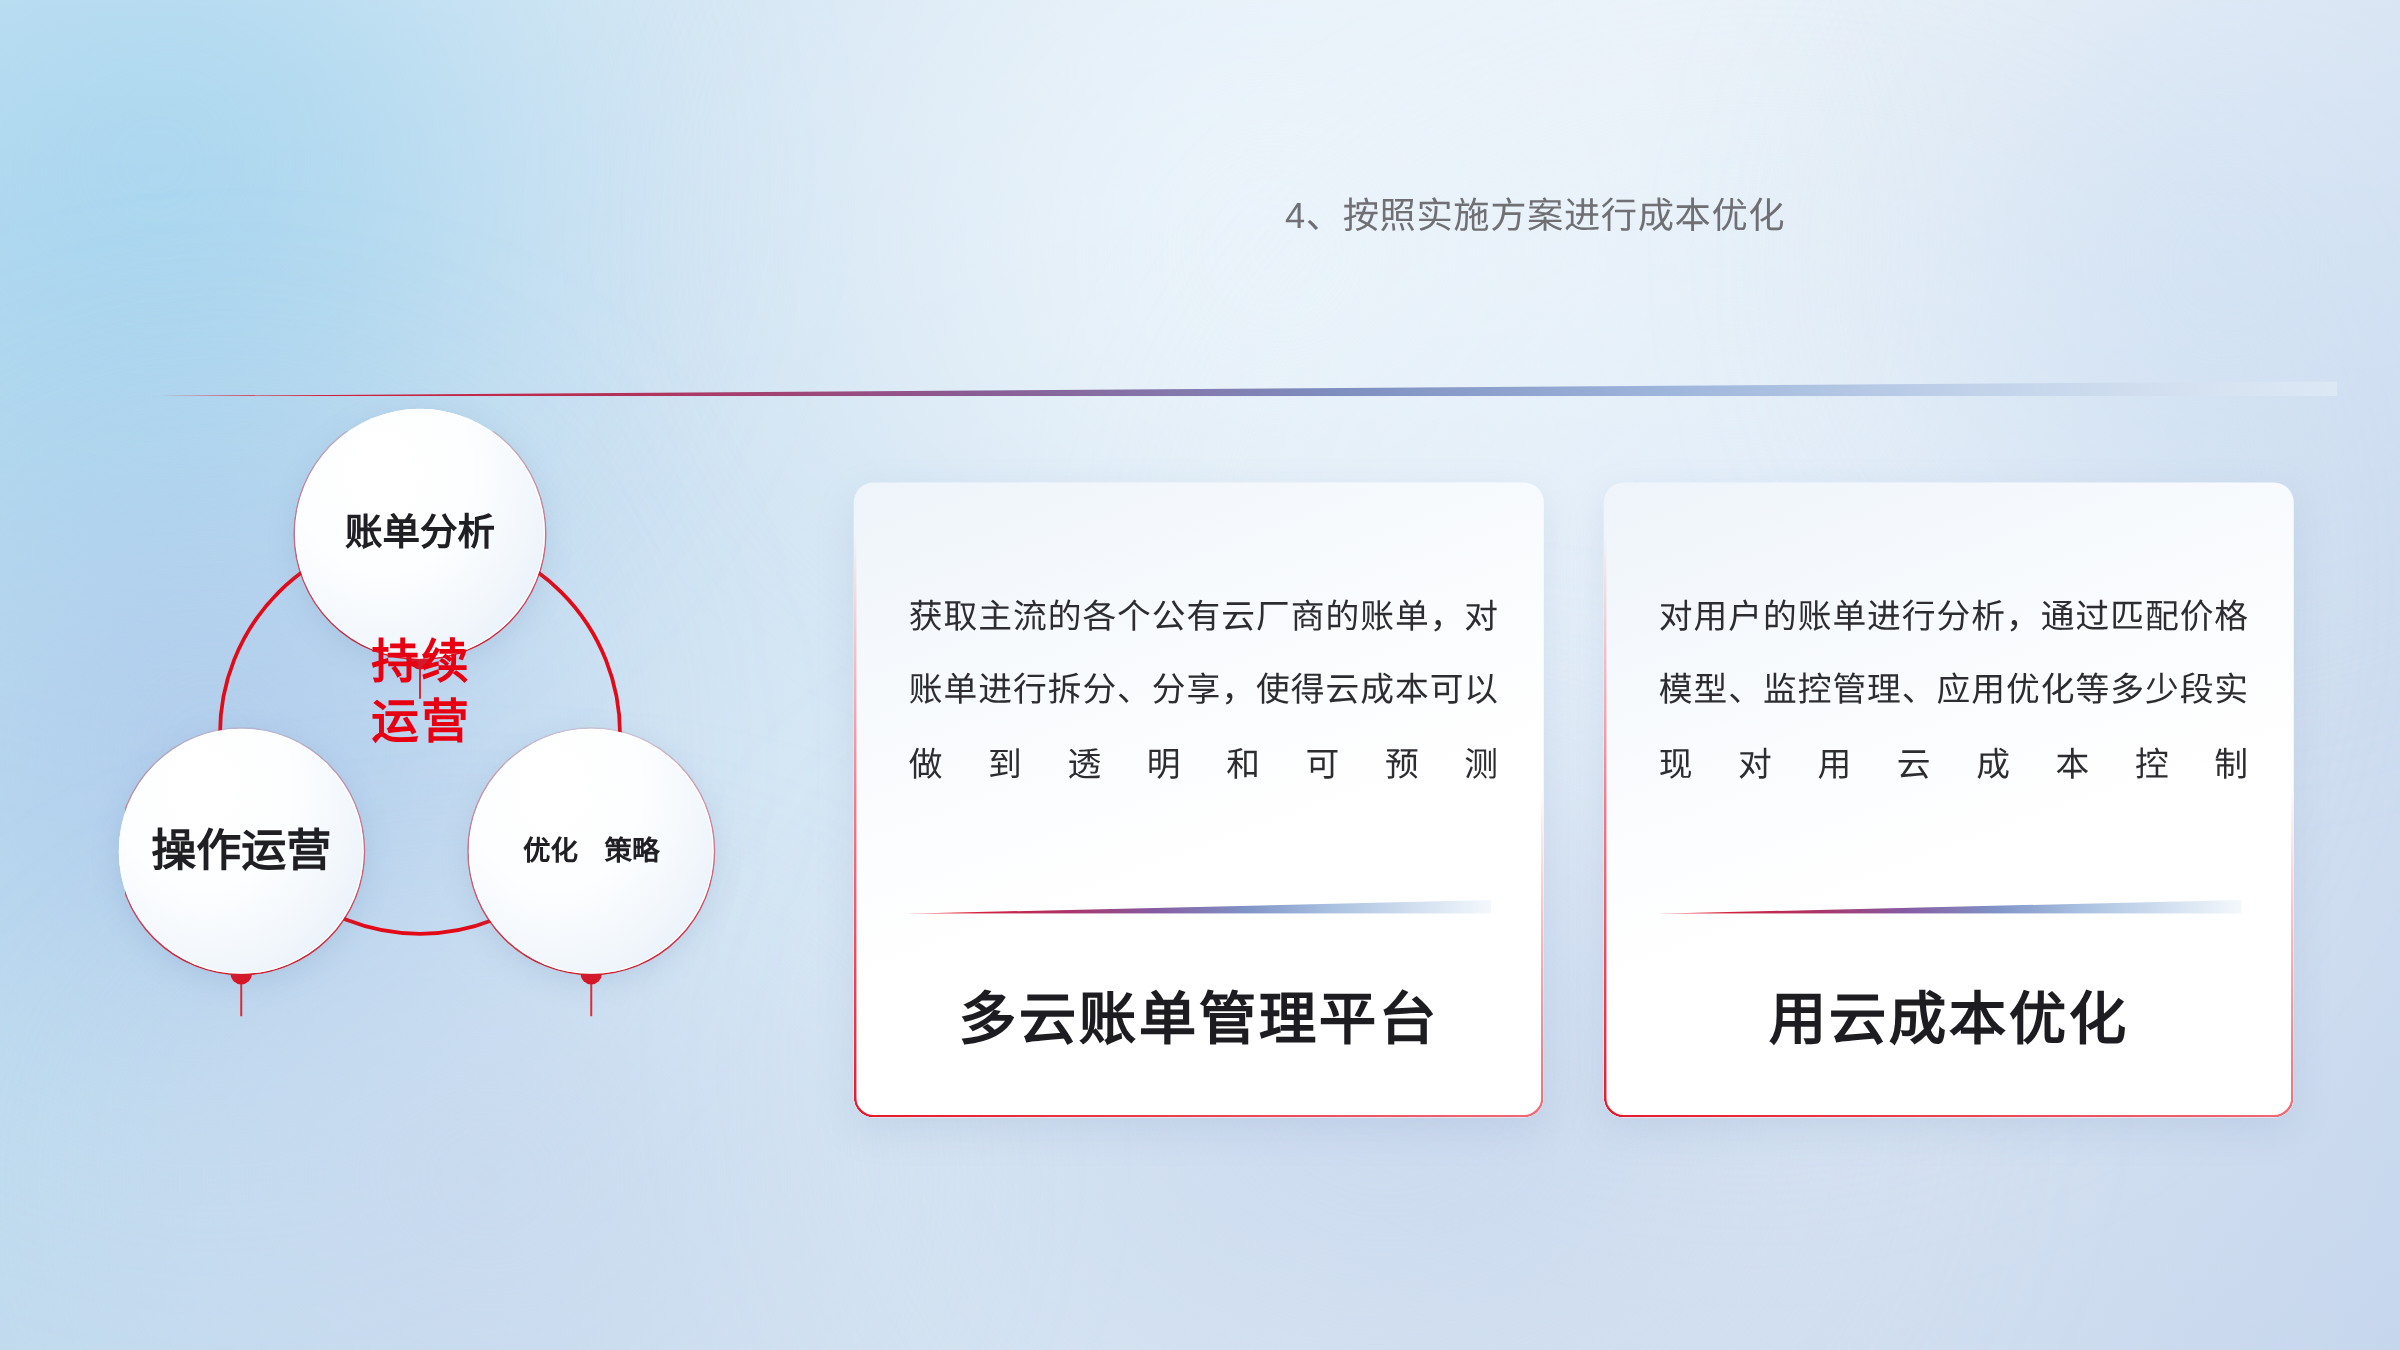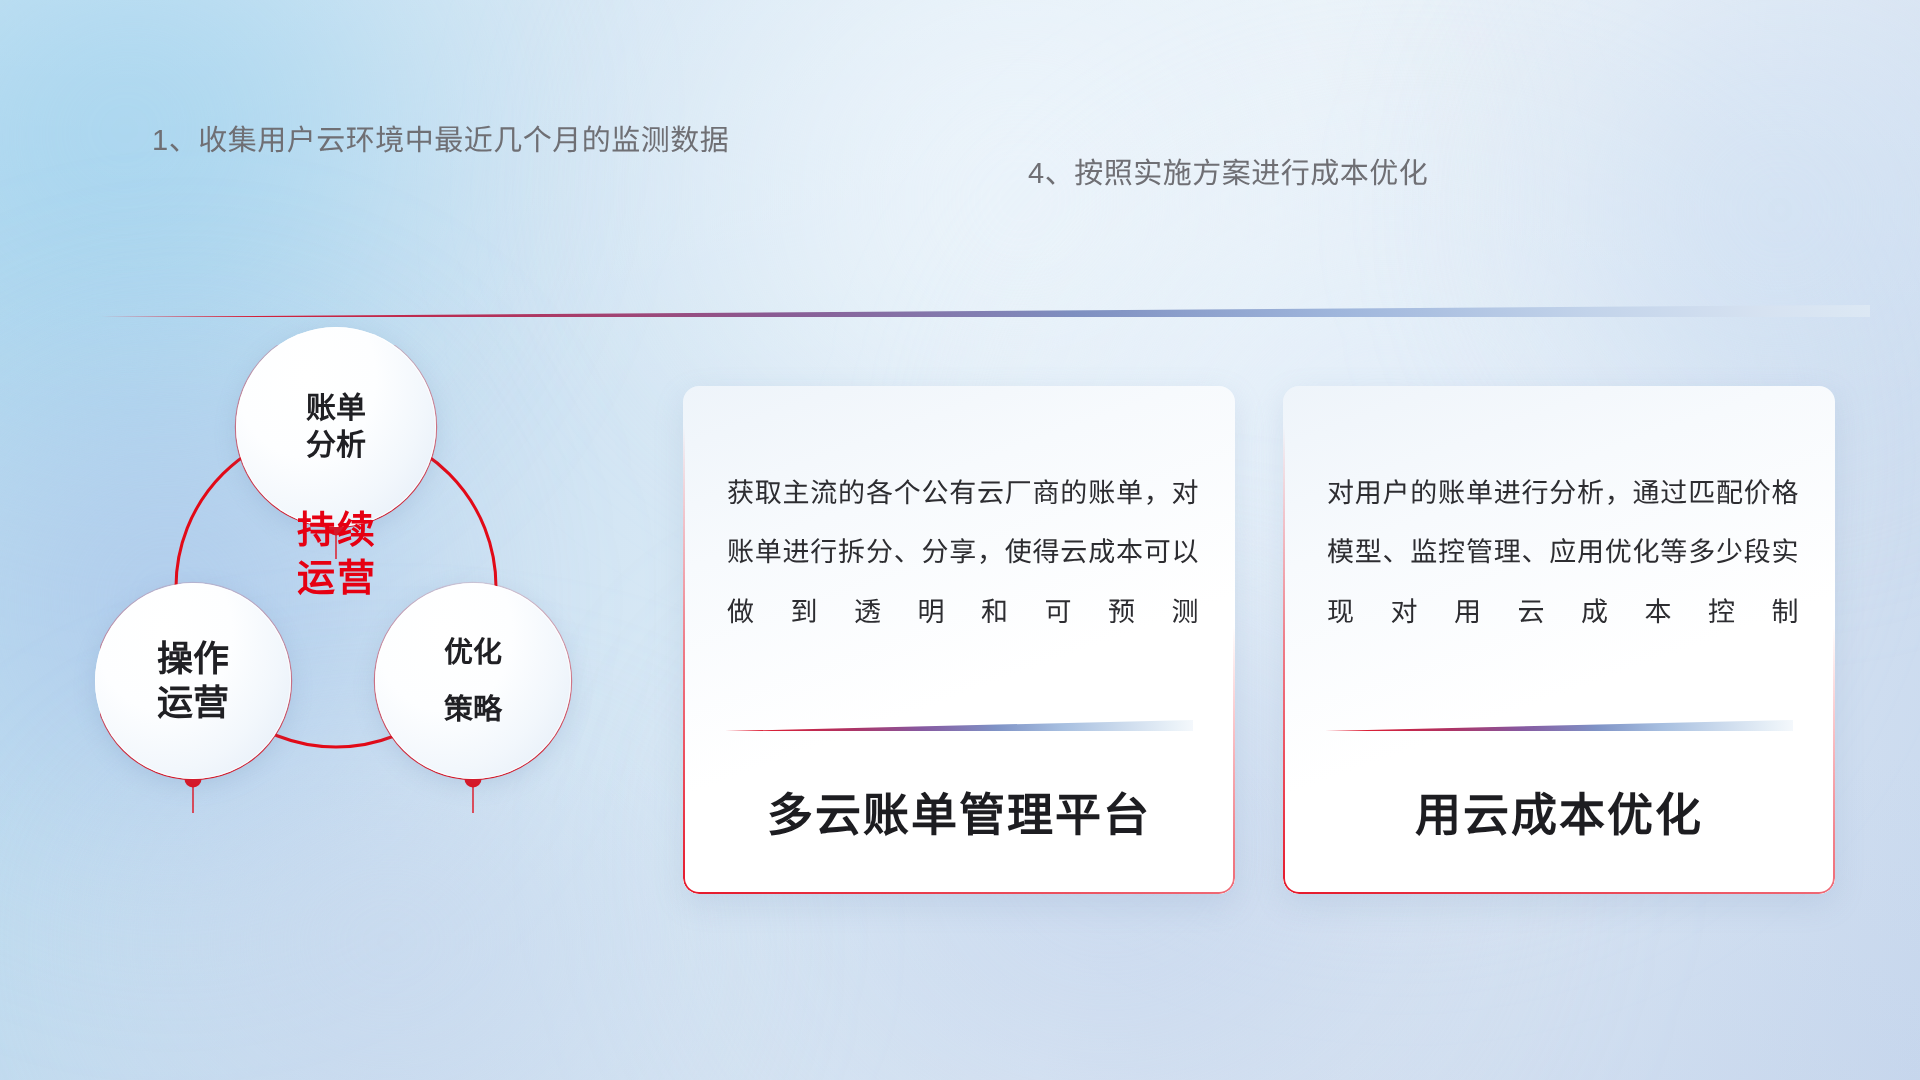--- a/index.html
+++ b/index.html
@@ -134,7 +134,6 @@
 </div>
 
 <div class="steps" id="steps-left">
-  <div class="line">1、收集用户云环境中最近几个月的监测数据</div>
 </div>
 
 <div class="steps" id="steps-right">

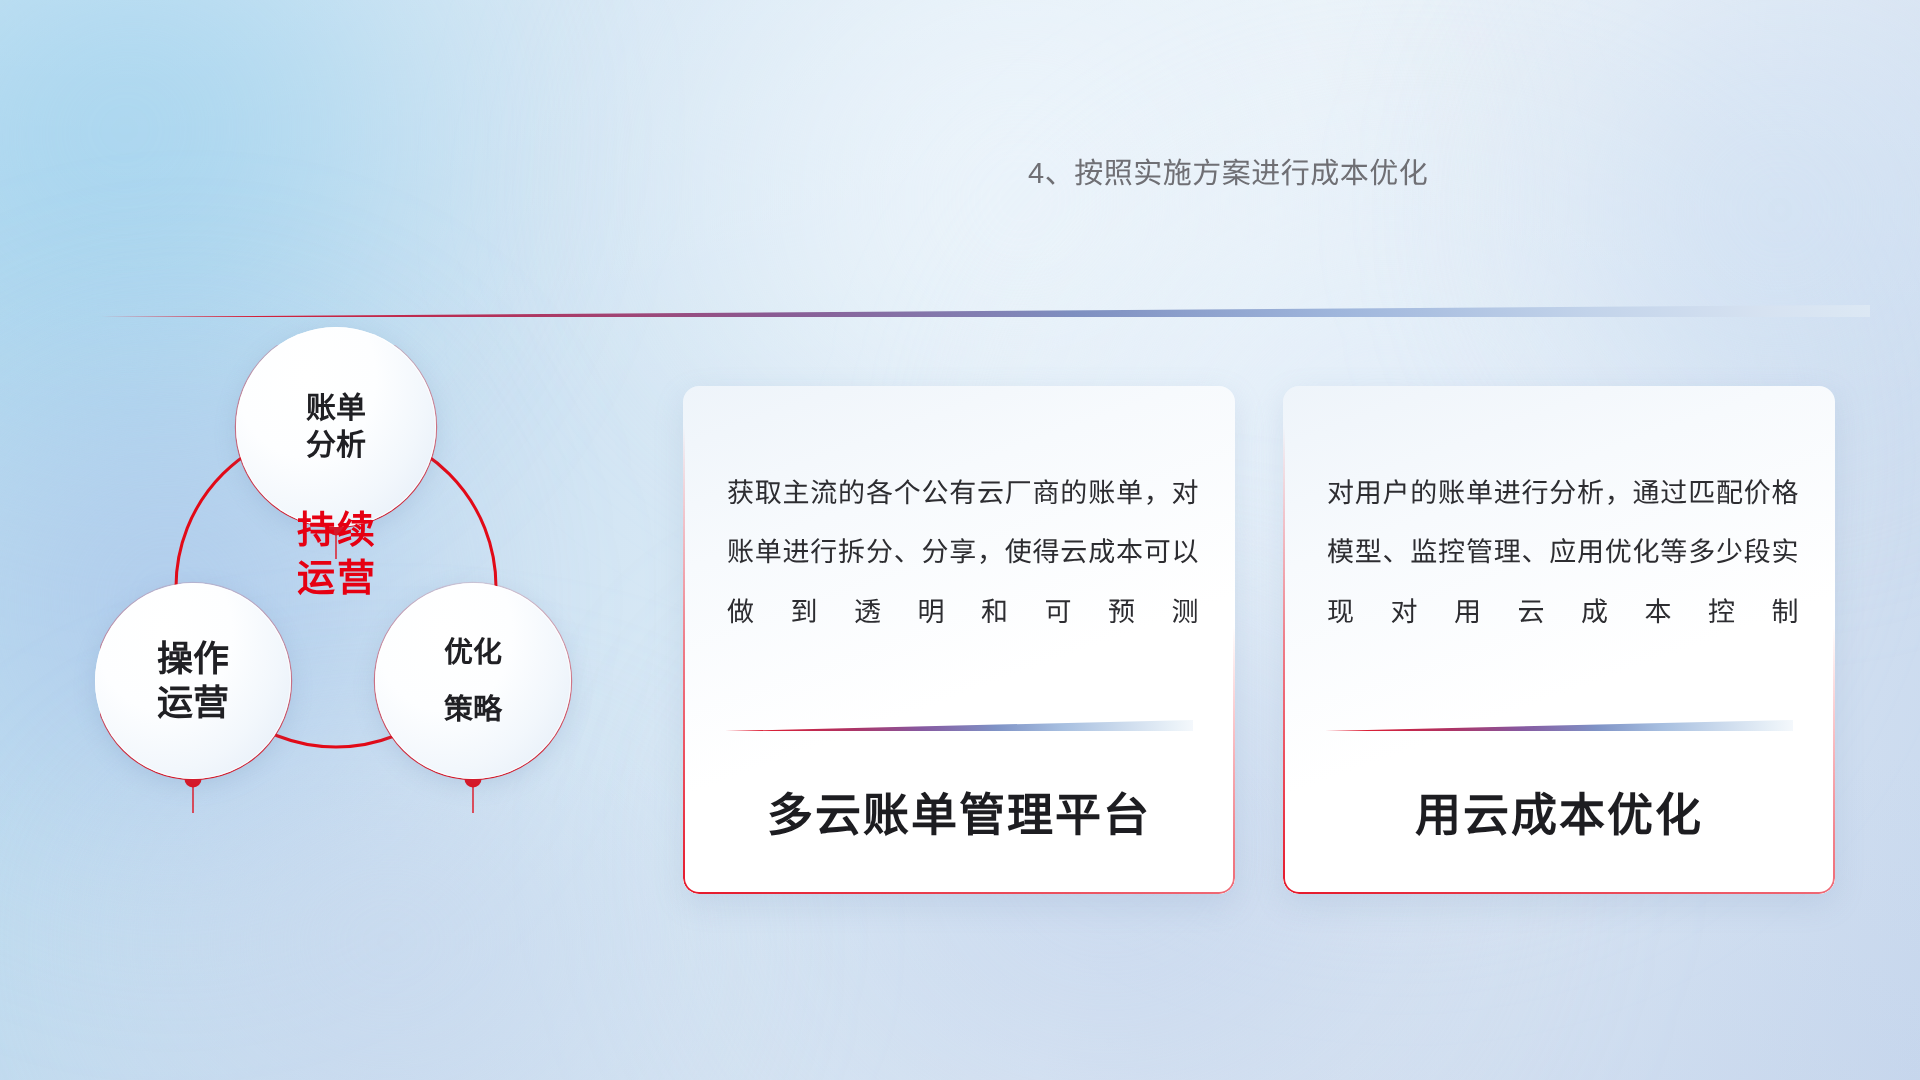--- a/index.html
+++ b/index.html
@@ -68,7 +68,7 @@
   #venn svg{position:absolute;left:0;top:0;}
   .bubble{
     position:absolute;border-radius:50%;
-    display:flex;flex-direction:column;align-items:center;justify-content:center;
+    display:flex;flex-direction:row;align-items:center;justify-content:center;
     background:radial-gradient(ellipse at 35% 25%, #ffffff 0%, #fdfeff 38%, #f2f7fc 66%, #e7eff8 88%, #e2ecf6 100%);
     box-shadow:0 6px 22px rgba(110,140,180,.22), inset 0 0 0 1px rgba(255,255,255,.85);
     color:#202024;font-weight:bold;line-height:1.22;text-align:center;

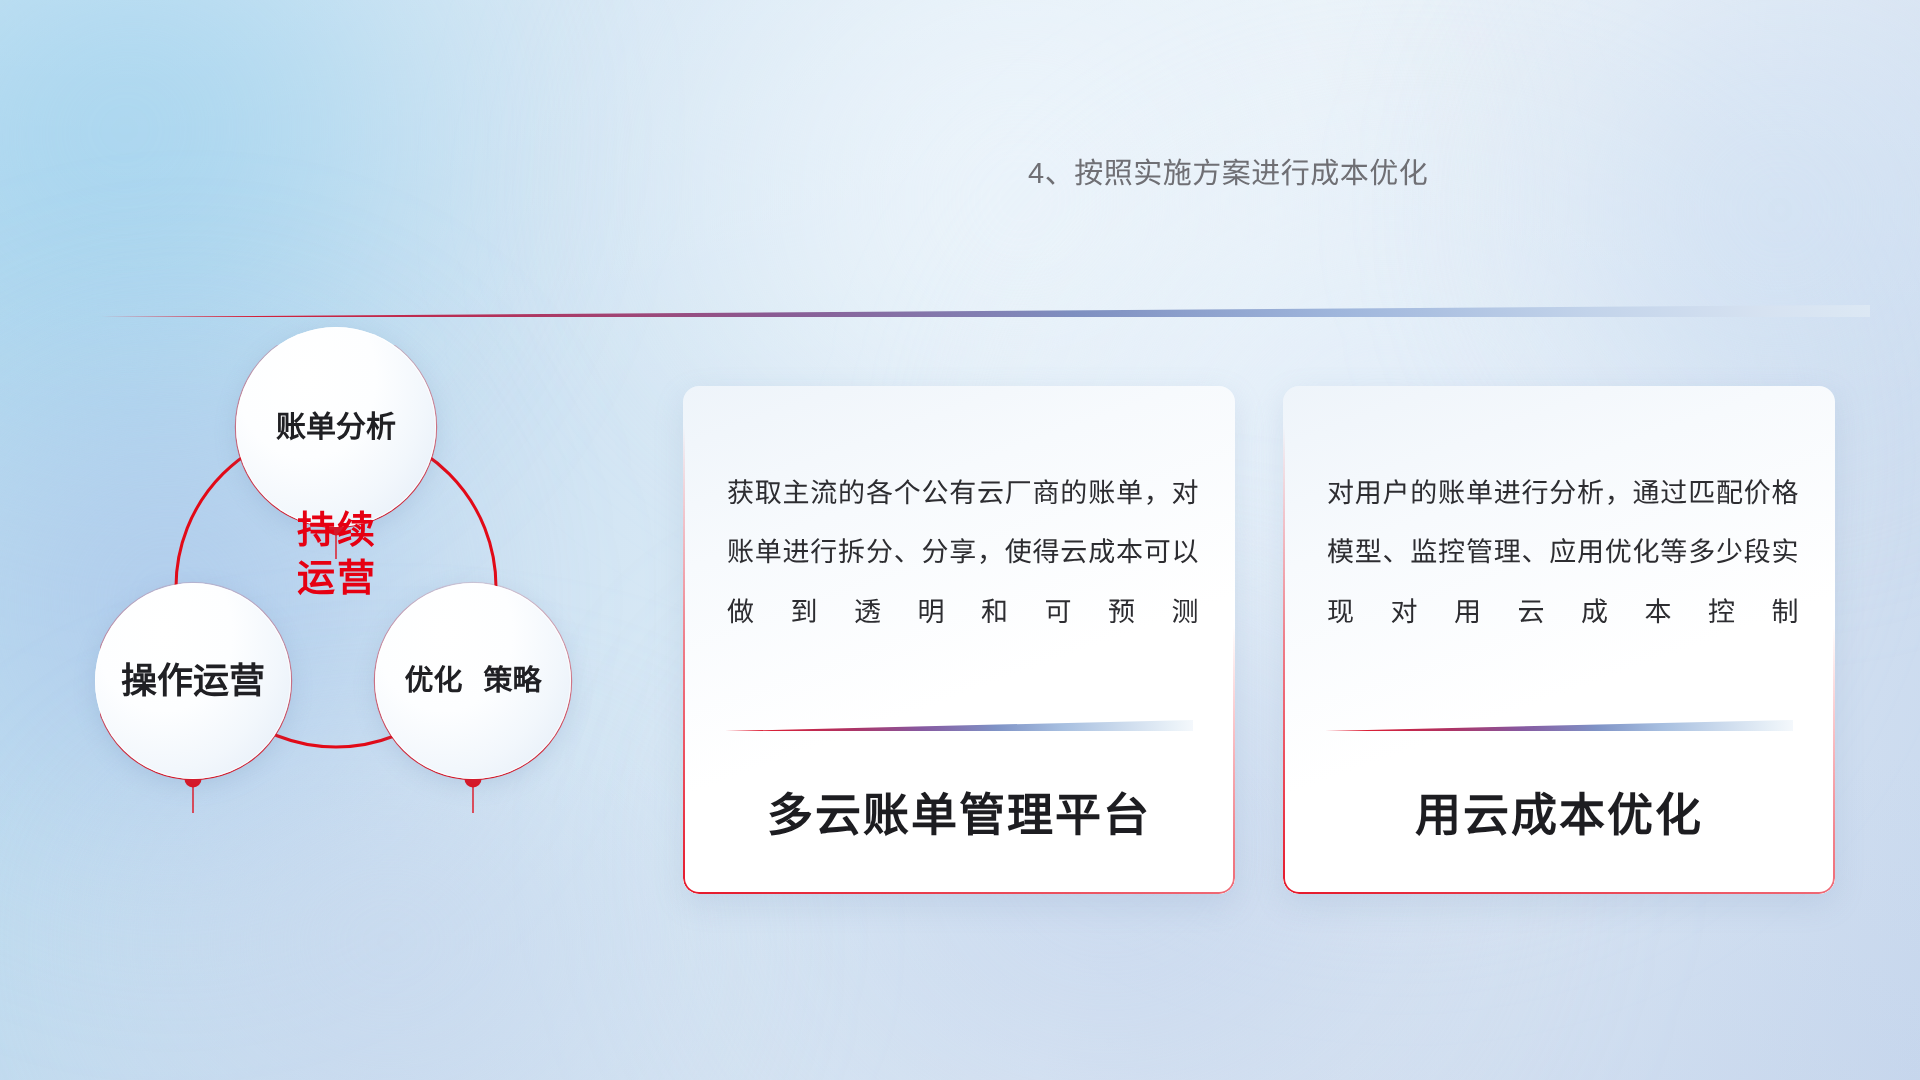--- a/index.html
+++ b/index.html
@@ -75,7 +75,7 @@
   }
   #bubble-bill{left:136px;top:-18px;width:200px;height:200px;font-size:30px;}
   #bubble-ops{left:-5px;top:238px;width:196px;height:196px;font-size:36px;}
-  #bubble-strategy{left:275px;top:238px;width:196px;height:196px;font-size:29px;gap:21px;}
+  #bubble-strategy{left:275px;top:238px;width:196px;height:196px;font-size:22px;gap:21px;}
   .bubble span{display:block;}
   #venn-center{
     position:absolute;left:157px;top:162px;width:160px;

